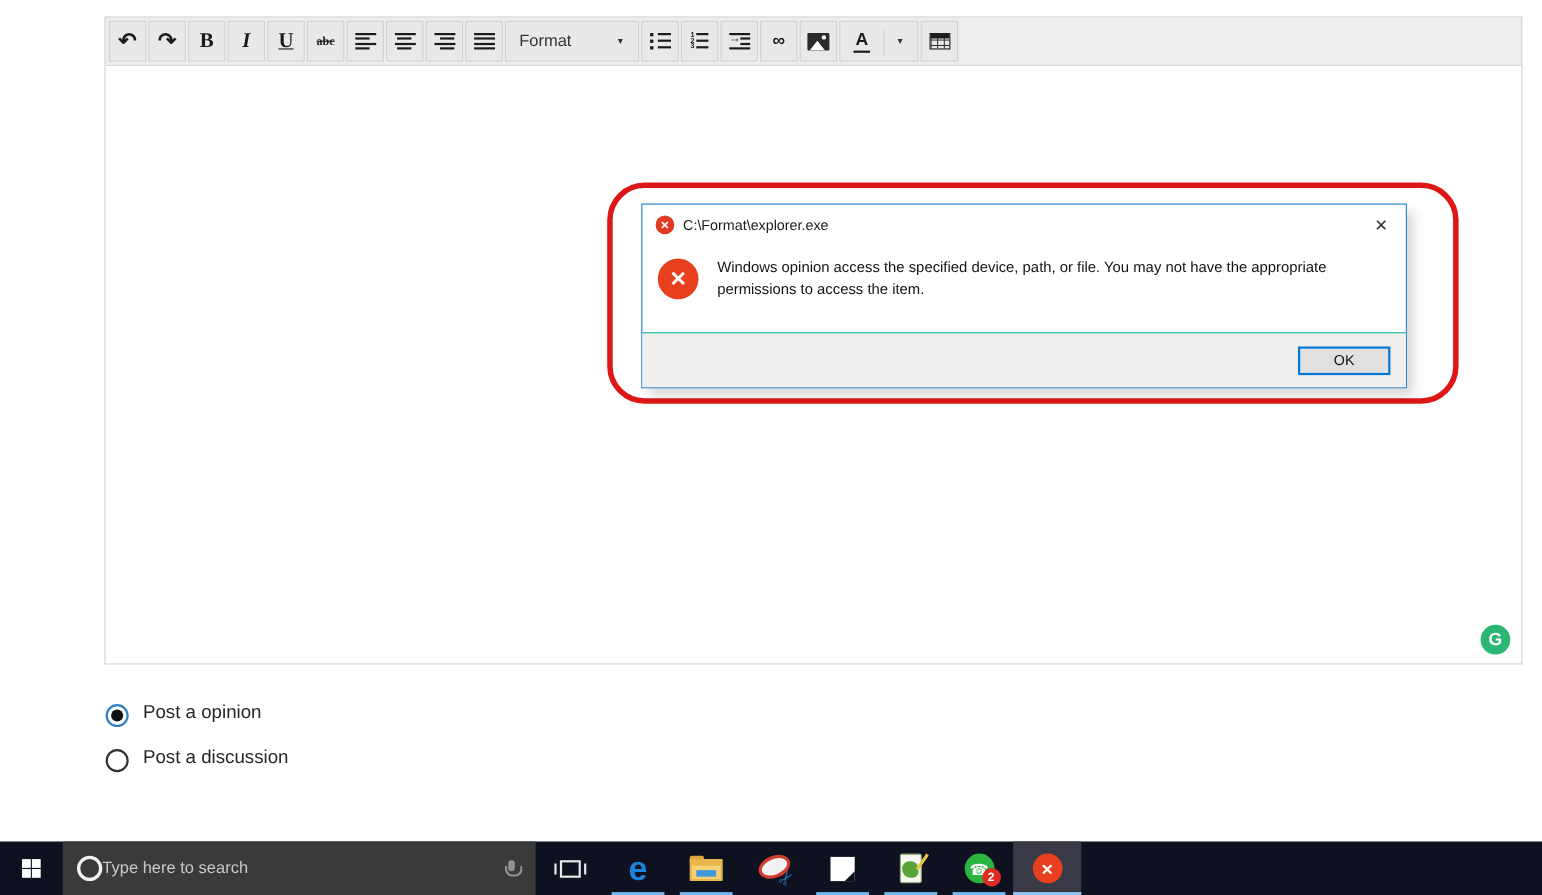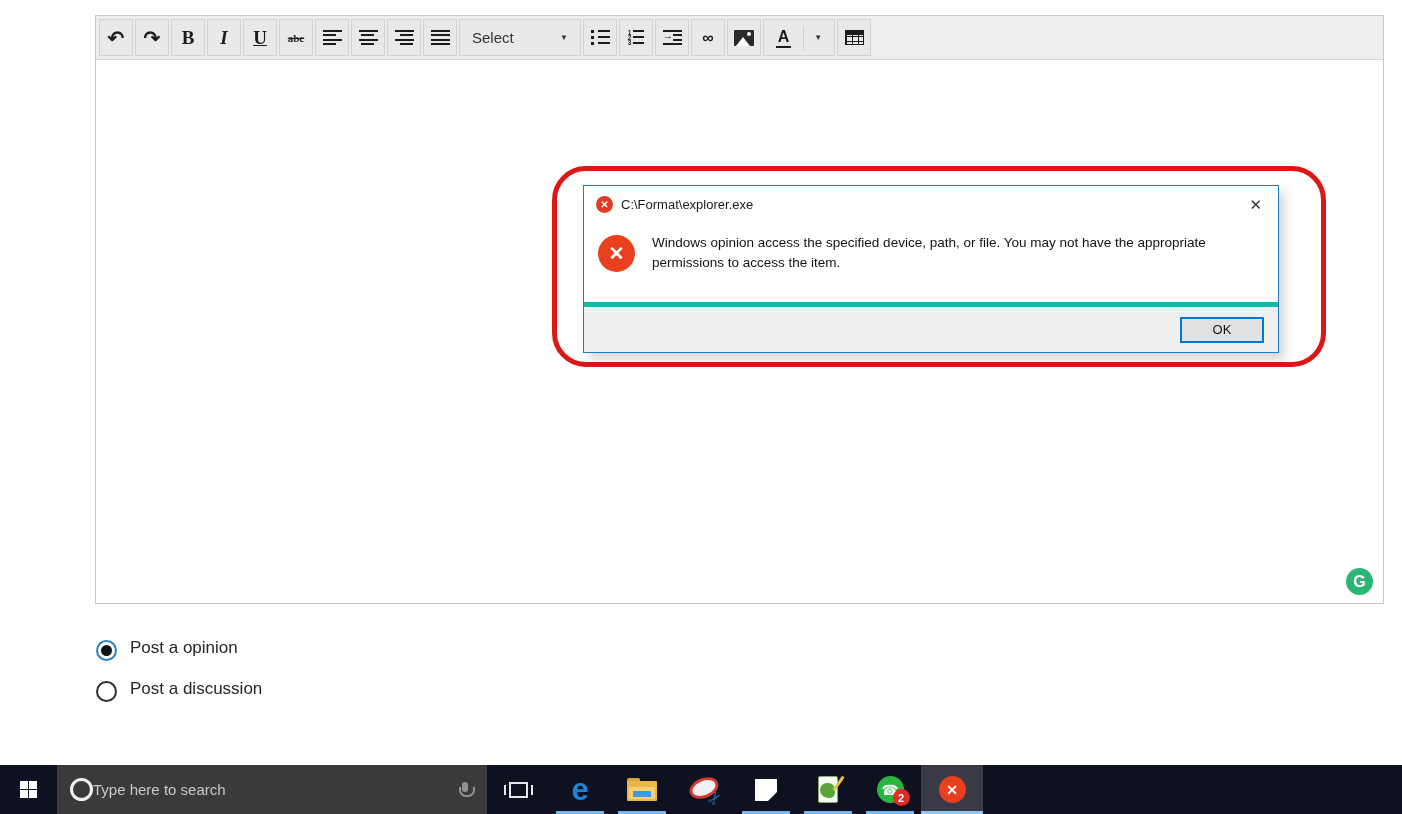--- a/index.html
+++ b/index.html
@@ -185,7 +185,7 @@
         <span class="ibars al-just"></span>
       </button>
     <button class="tbtn format">
-      <span class="format-label">Select</span>
+      <span class="format-label">Format</span>
       <span class="caret">▼</span>
     </button>
     <button class="tbtn">

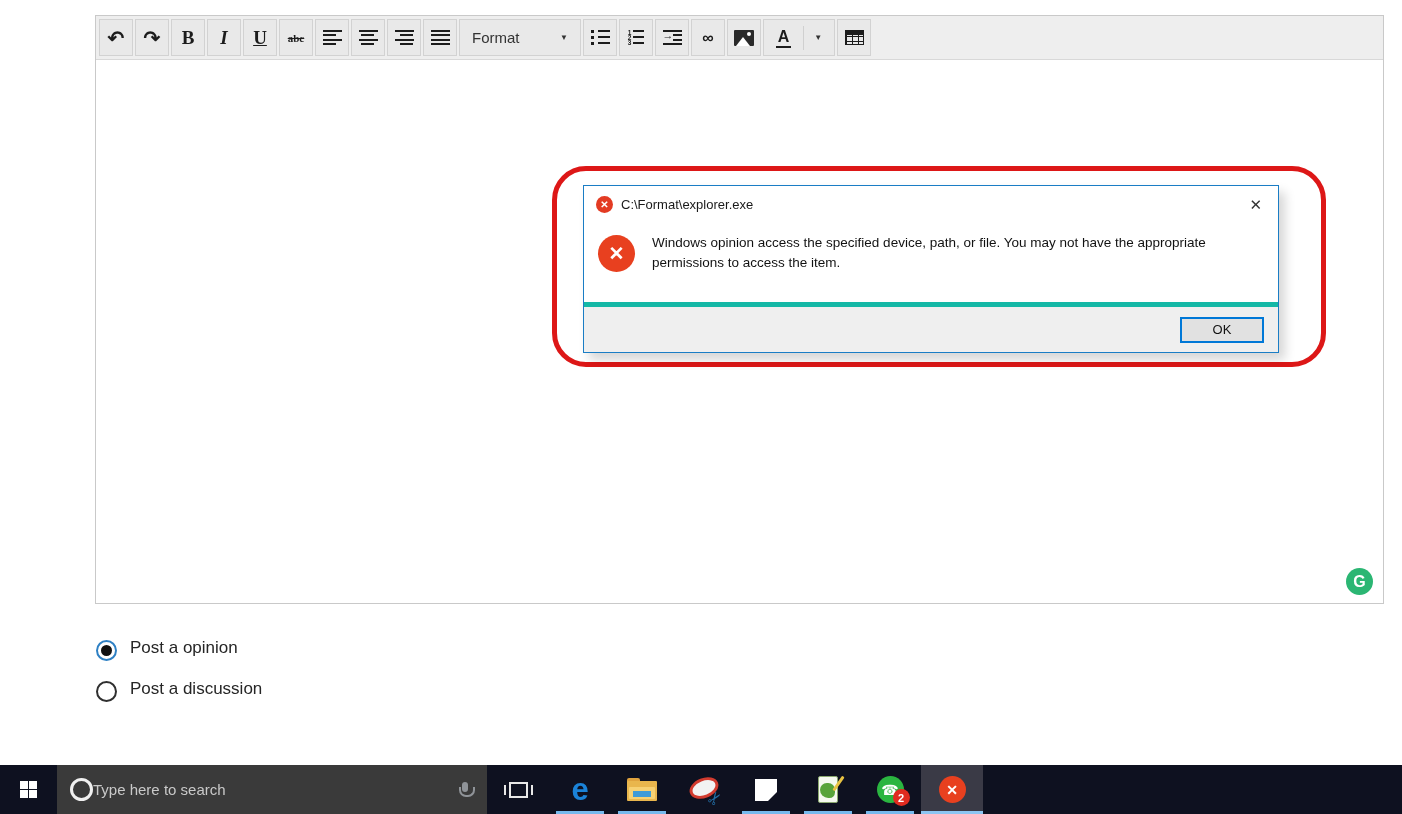--- a/index.html
+++ b/index.html
@@ -81,7 +81,7 @@
   .dlg-close { font-size:15px; color:#333; font-weight:400; cursor:pointer; padding:2px 4px; }
   .dlg-body { flex:1; display:flex; padding:0 18px 0 14px; }
   .dlg-msg { margin:10px 0 0 17px; font-size:13.5px; line-height:20px; color:#121212; width:615px; }
-  .dlg-footer { height:50px; background:#efefef; border-top:5px solid #14b8a6;
+  .dlg-footer { height:50px; background:#efefef; border-top:1px solid #14b8a6;
                 display:flex; align-items:center; justify-content:flex-end; padding-right:14px; }
   .ok-btn { width:84px; height:26px; background:#e1e1e1; border:2px solid #0078d7;
             font-size:13px; color:#111; font-family:"Liberation Sans",sans-serif; cursor:pointer; }

